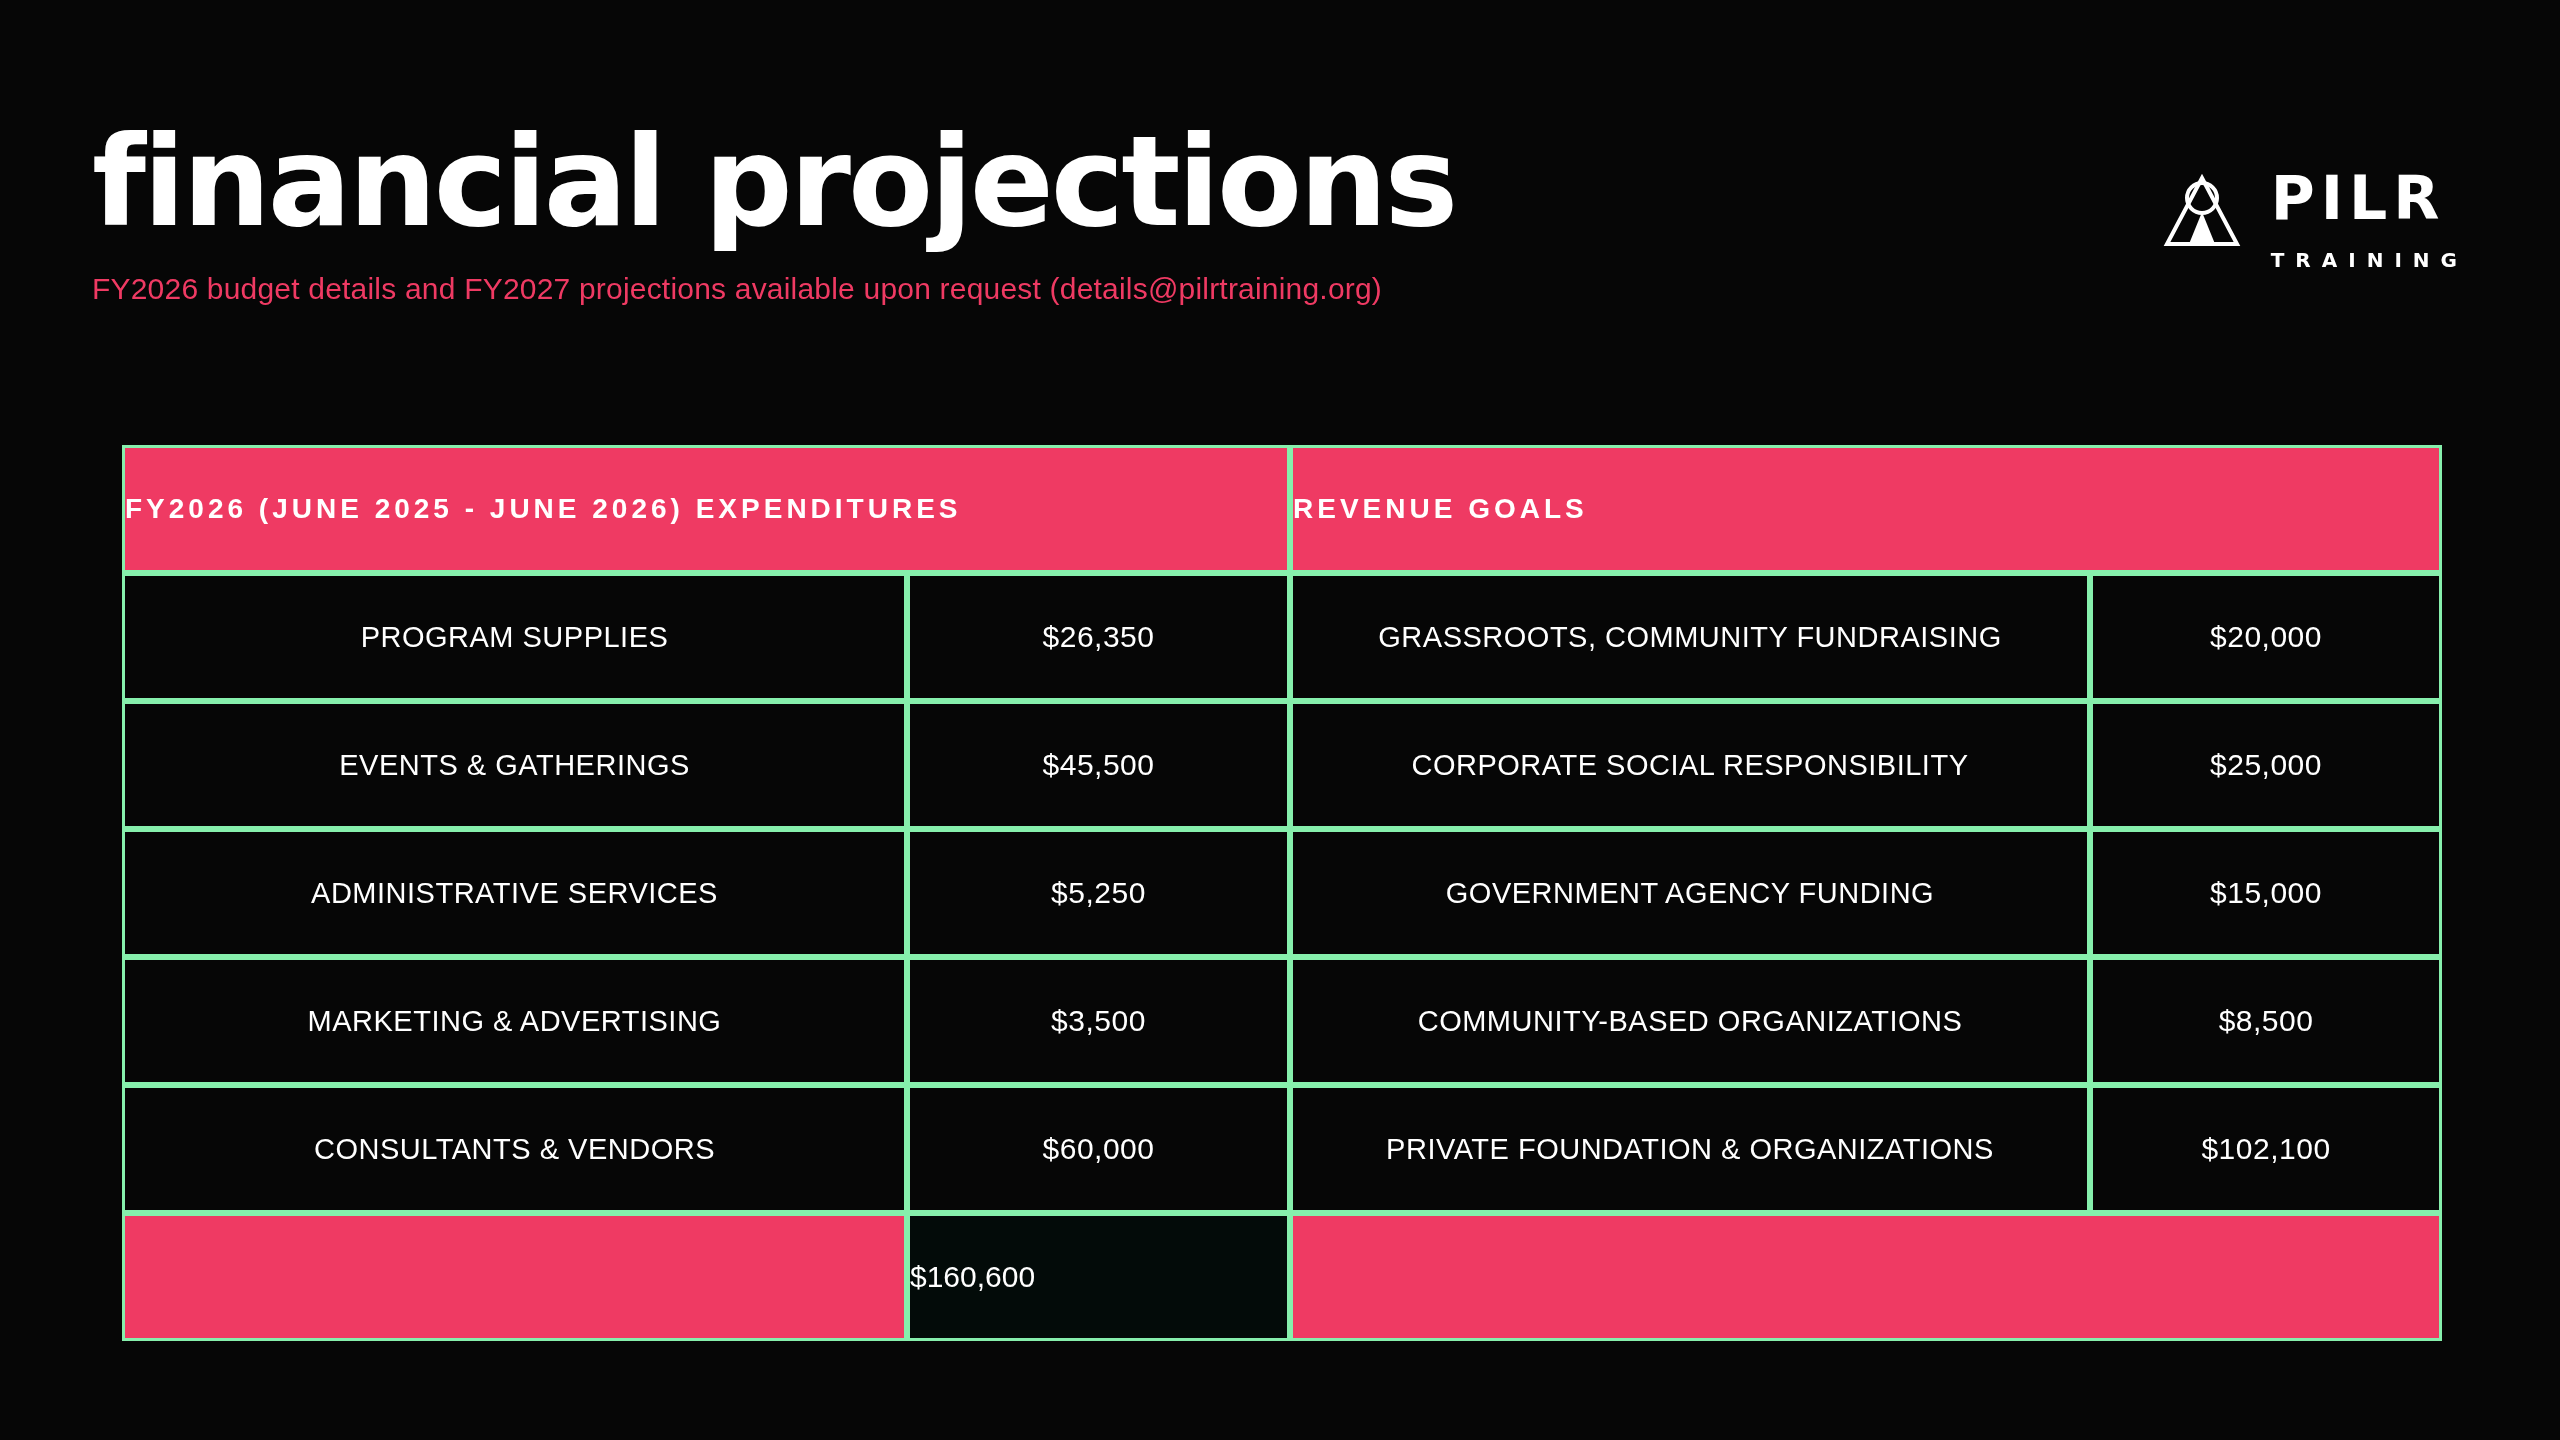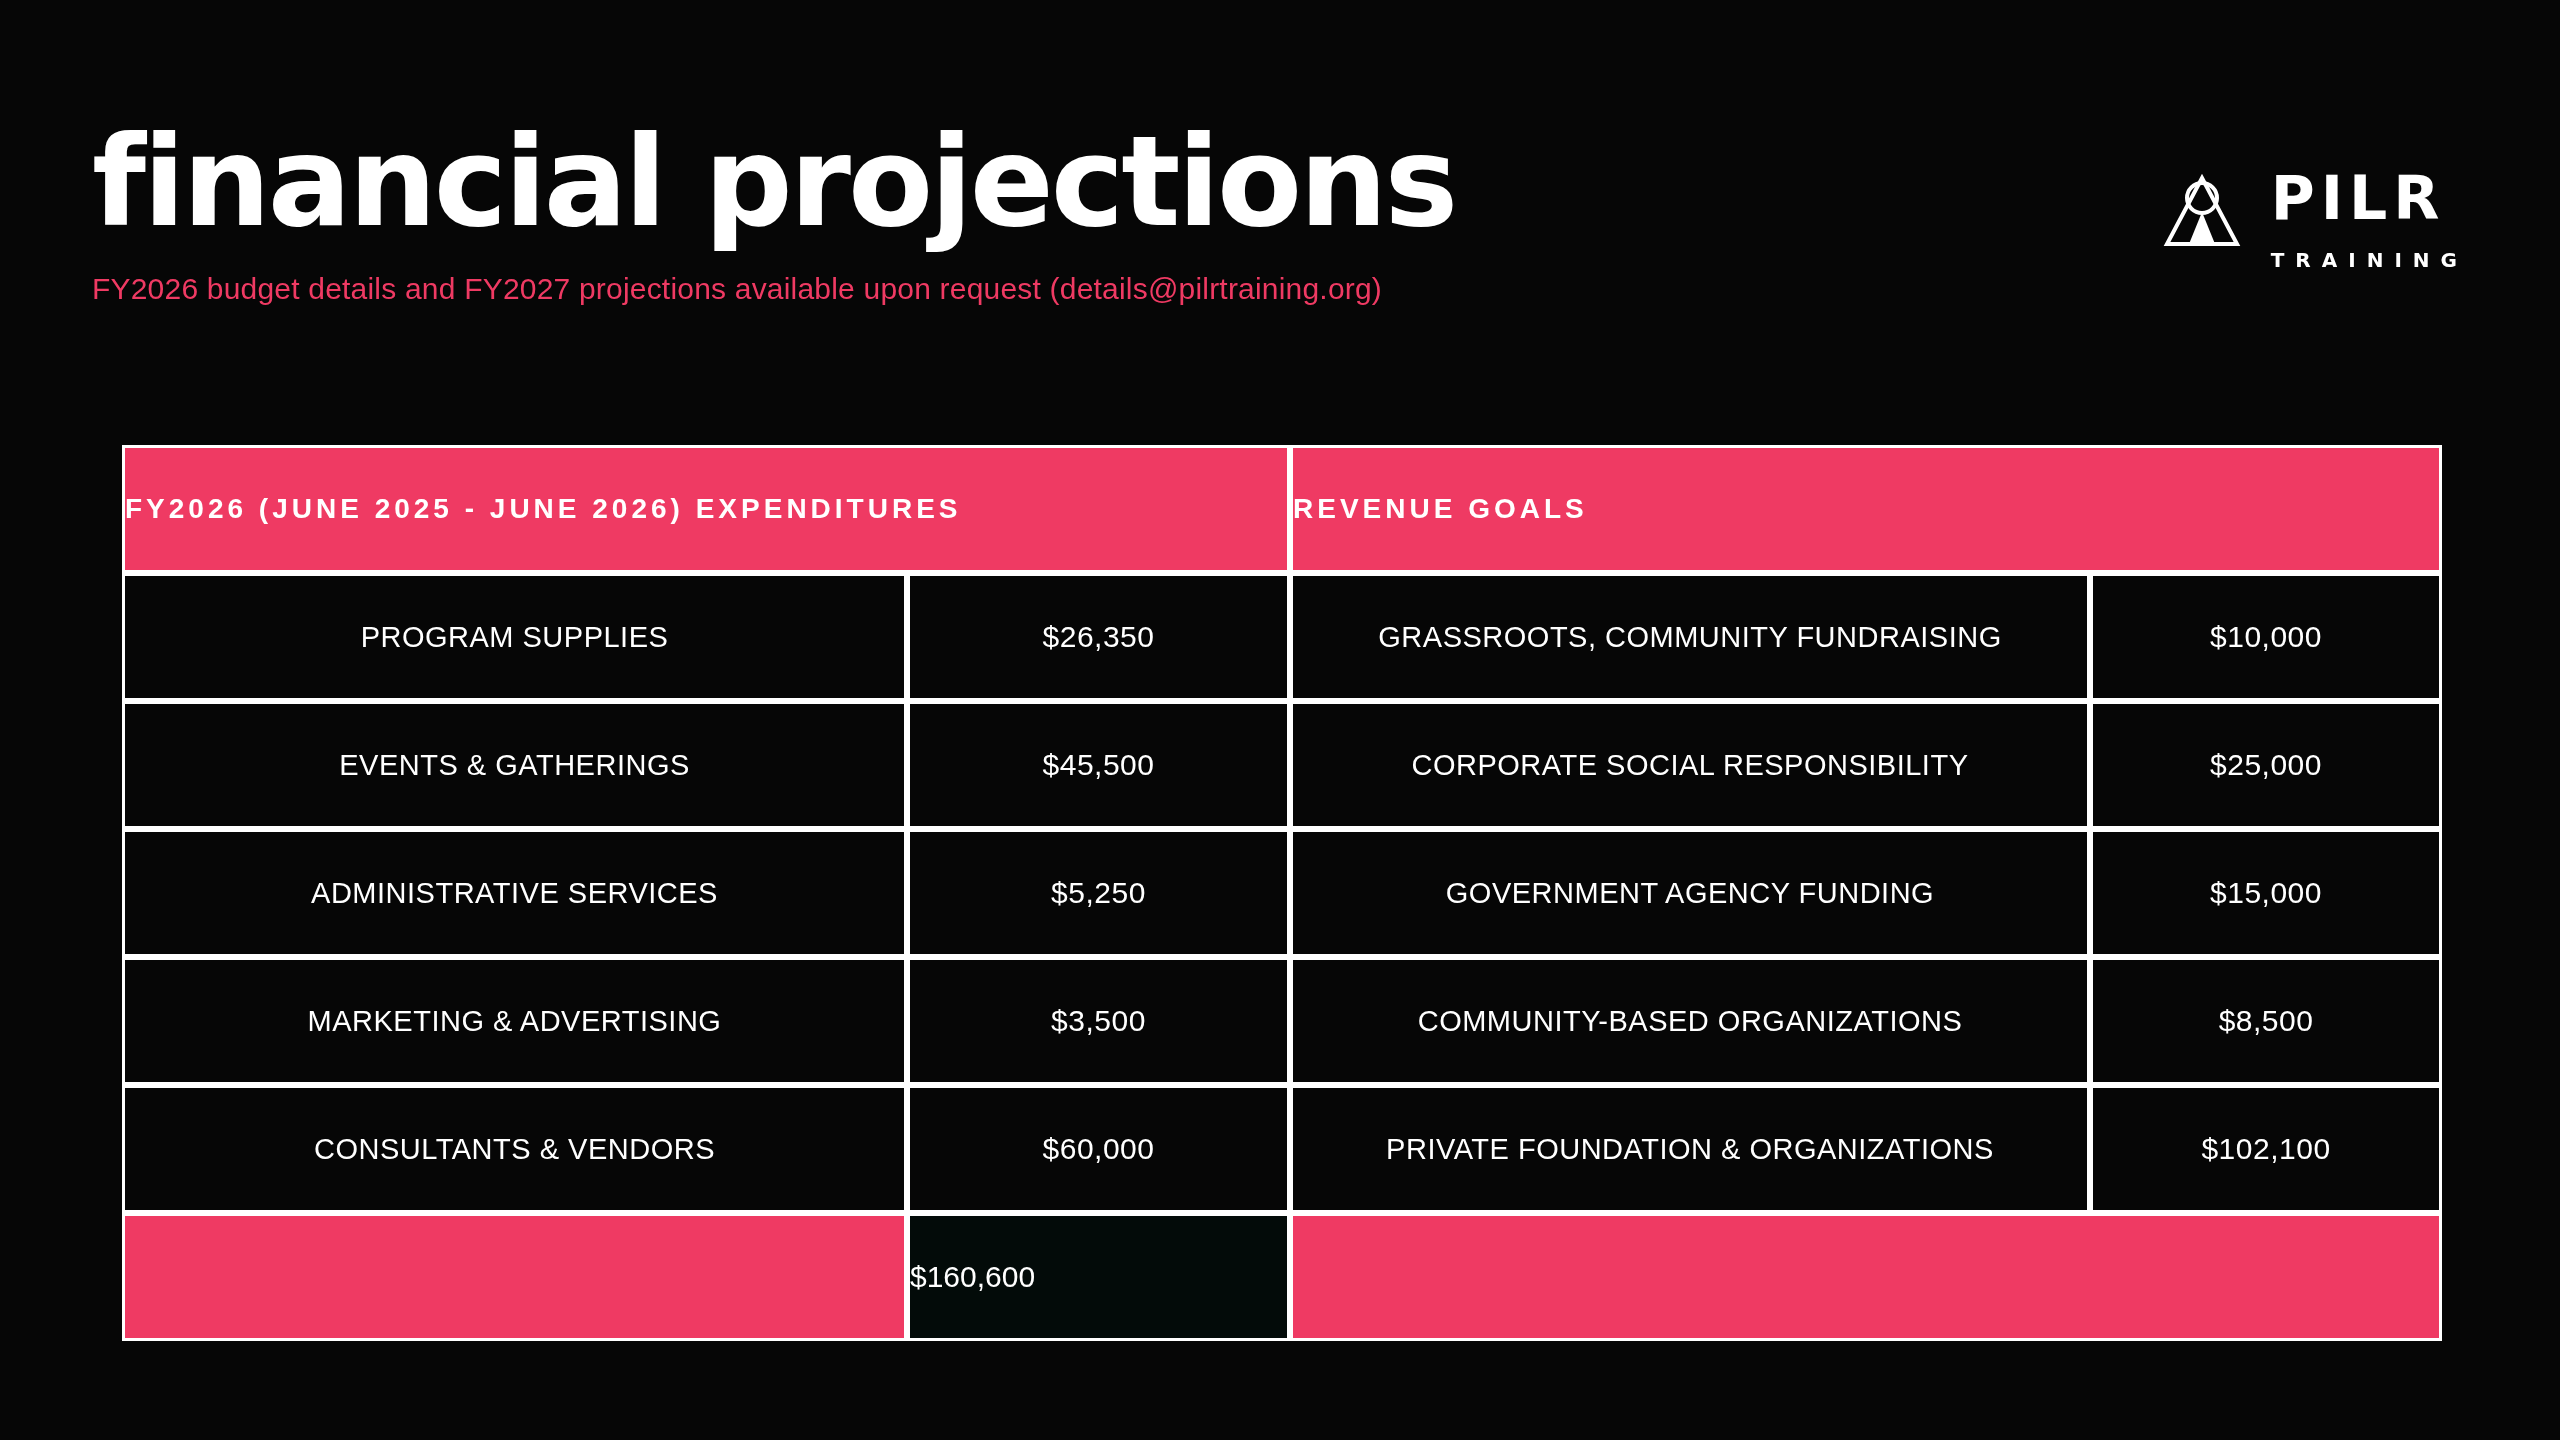--- a/index.html
+++ b/index.html
@@ -101,7 +101,7 @@
   }
 
   table.fin td, table.fin th {
-    border: 3px solid #ffffff;
+    border: 3px solid #86efac;
     padding: 0;
     height: 128px;
     vertical-align: middle;

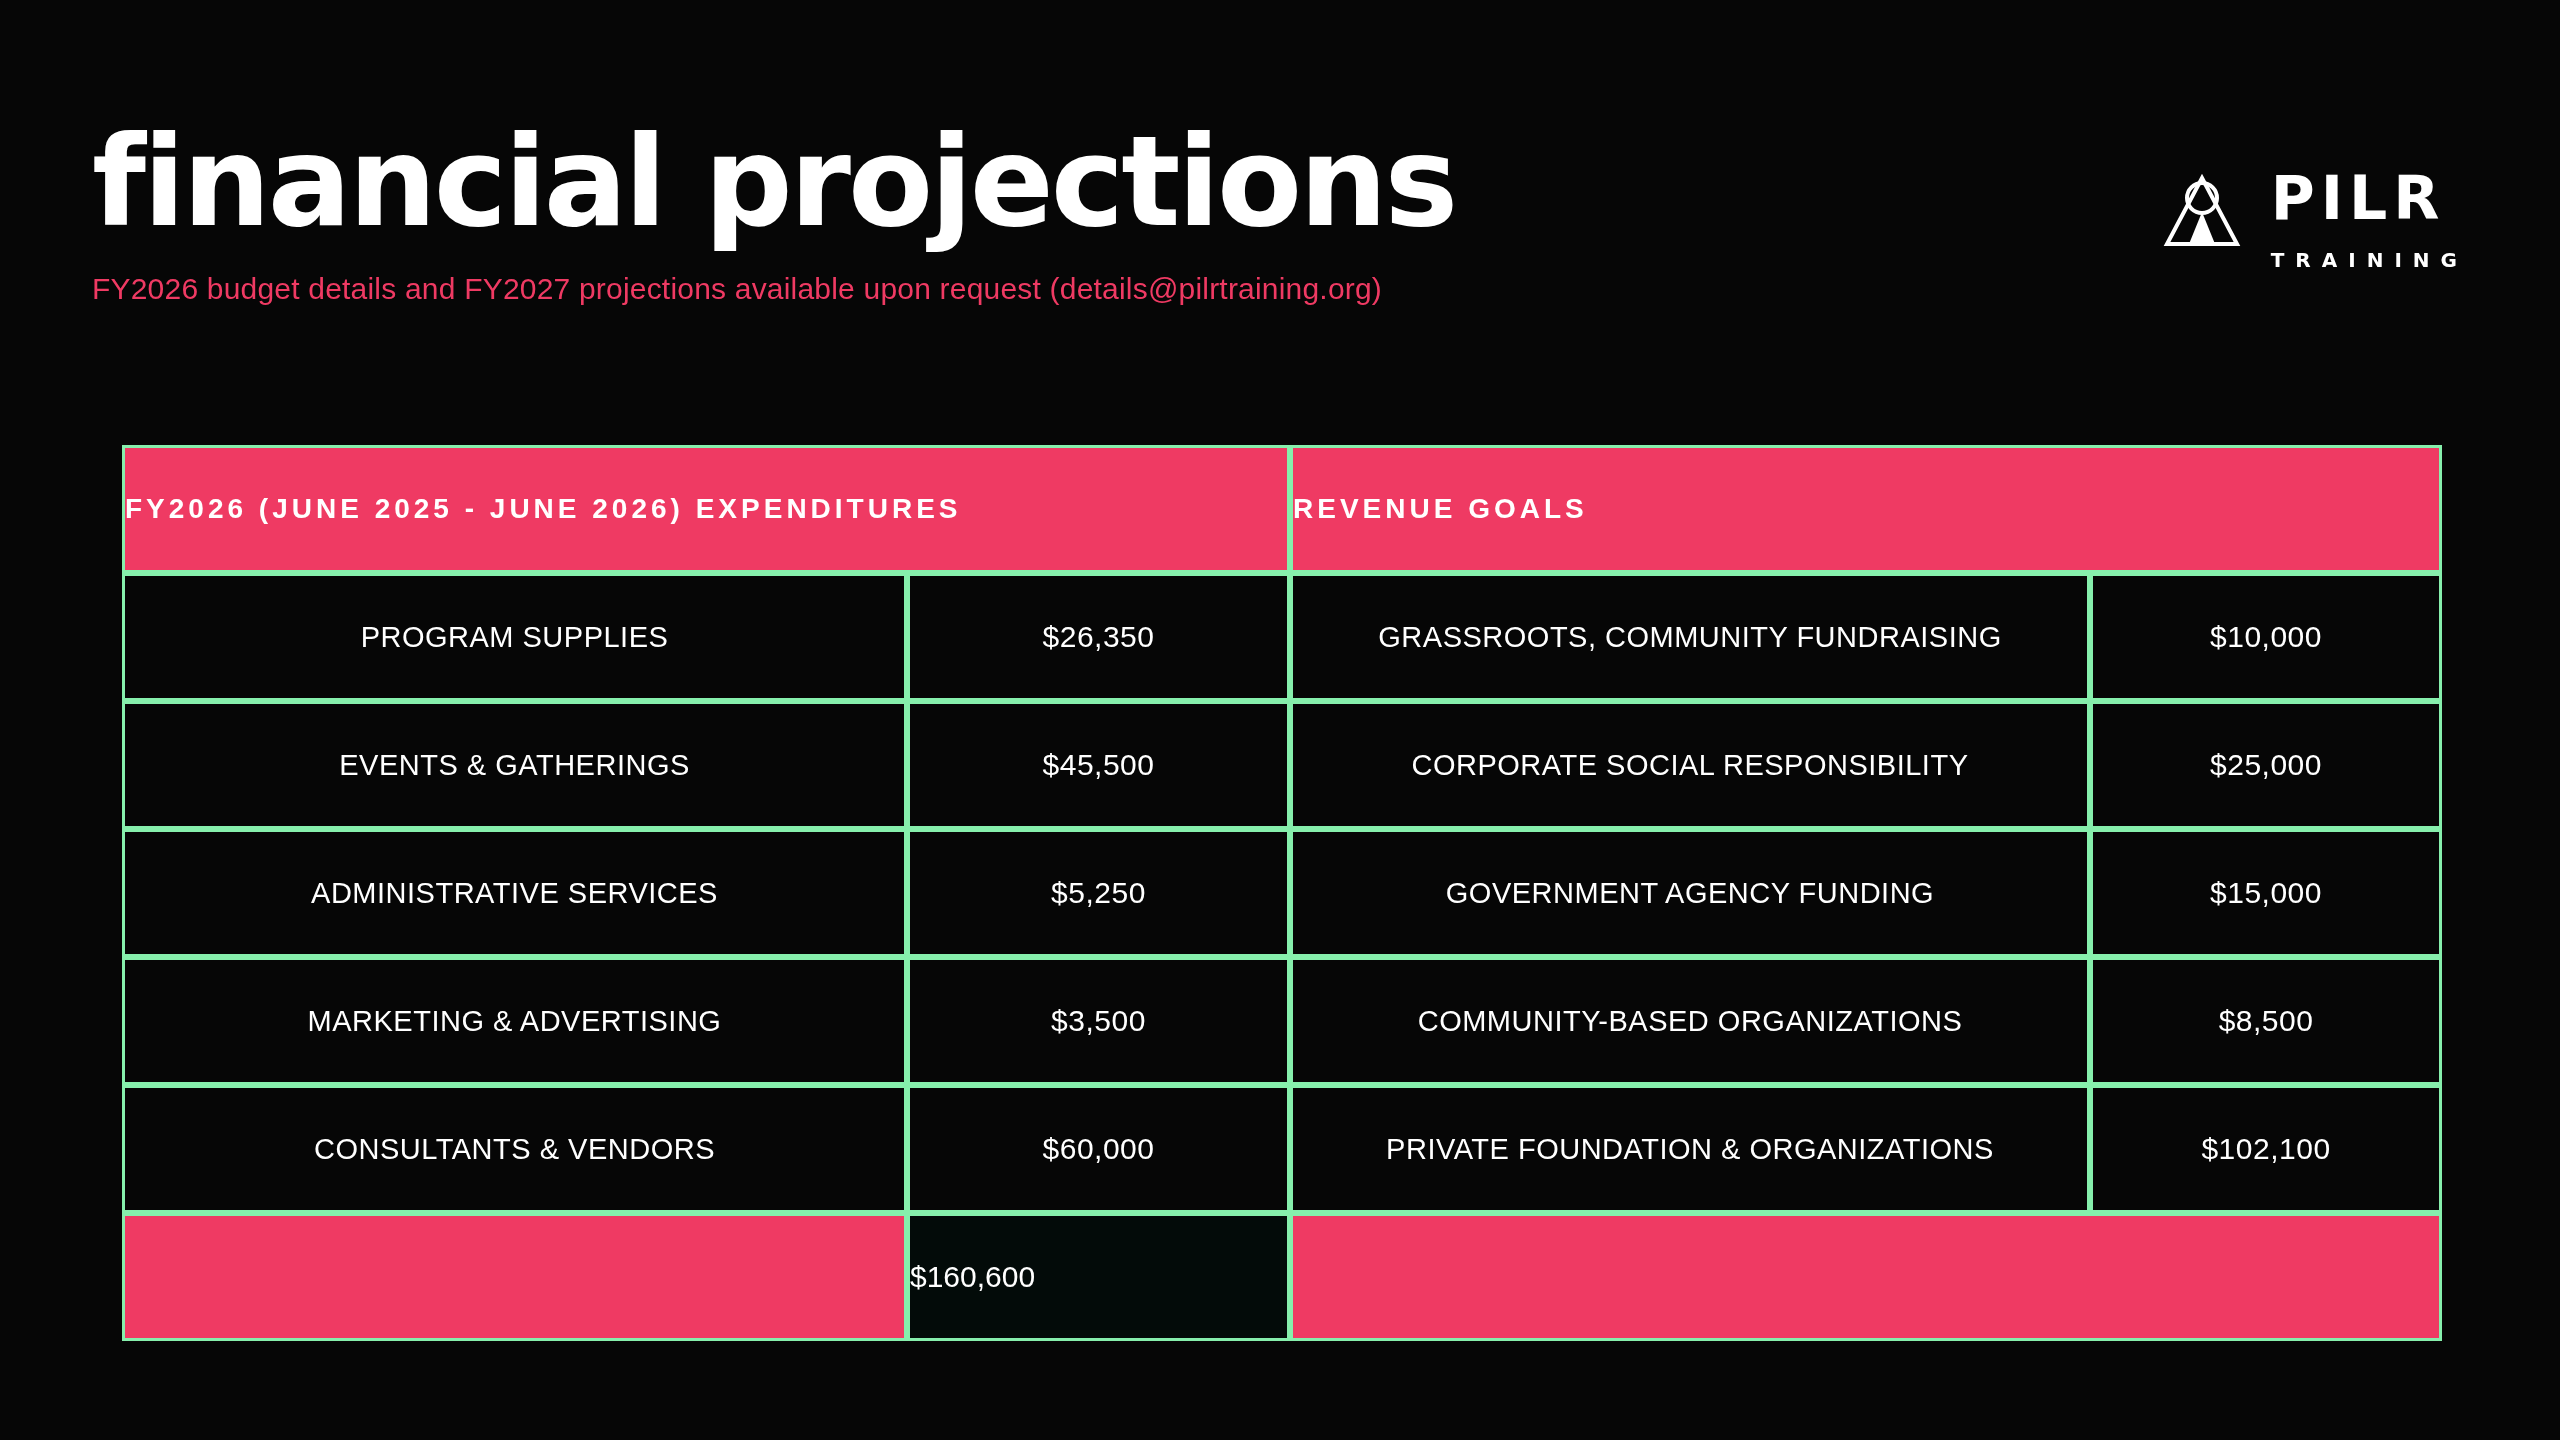--- a/index.html
+++ b/index.html
@@ -198,7 +198,7 @@
           <td class="cell-label">PROGRAM SUPPLIES</td>
           <td class="cell-amount">$26,350</td>
           <td class="cell-label">GRASSROOTS, COMMUNITY FUNDRAISING</td>
-          <td class="cell-amount">$10,000</td>
+          <td class="cell-amount">$20,000</td>
         </tr>
         <tr>
           <td class="cell-label">EVENTS &amp; GATHERINGS</td>

